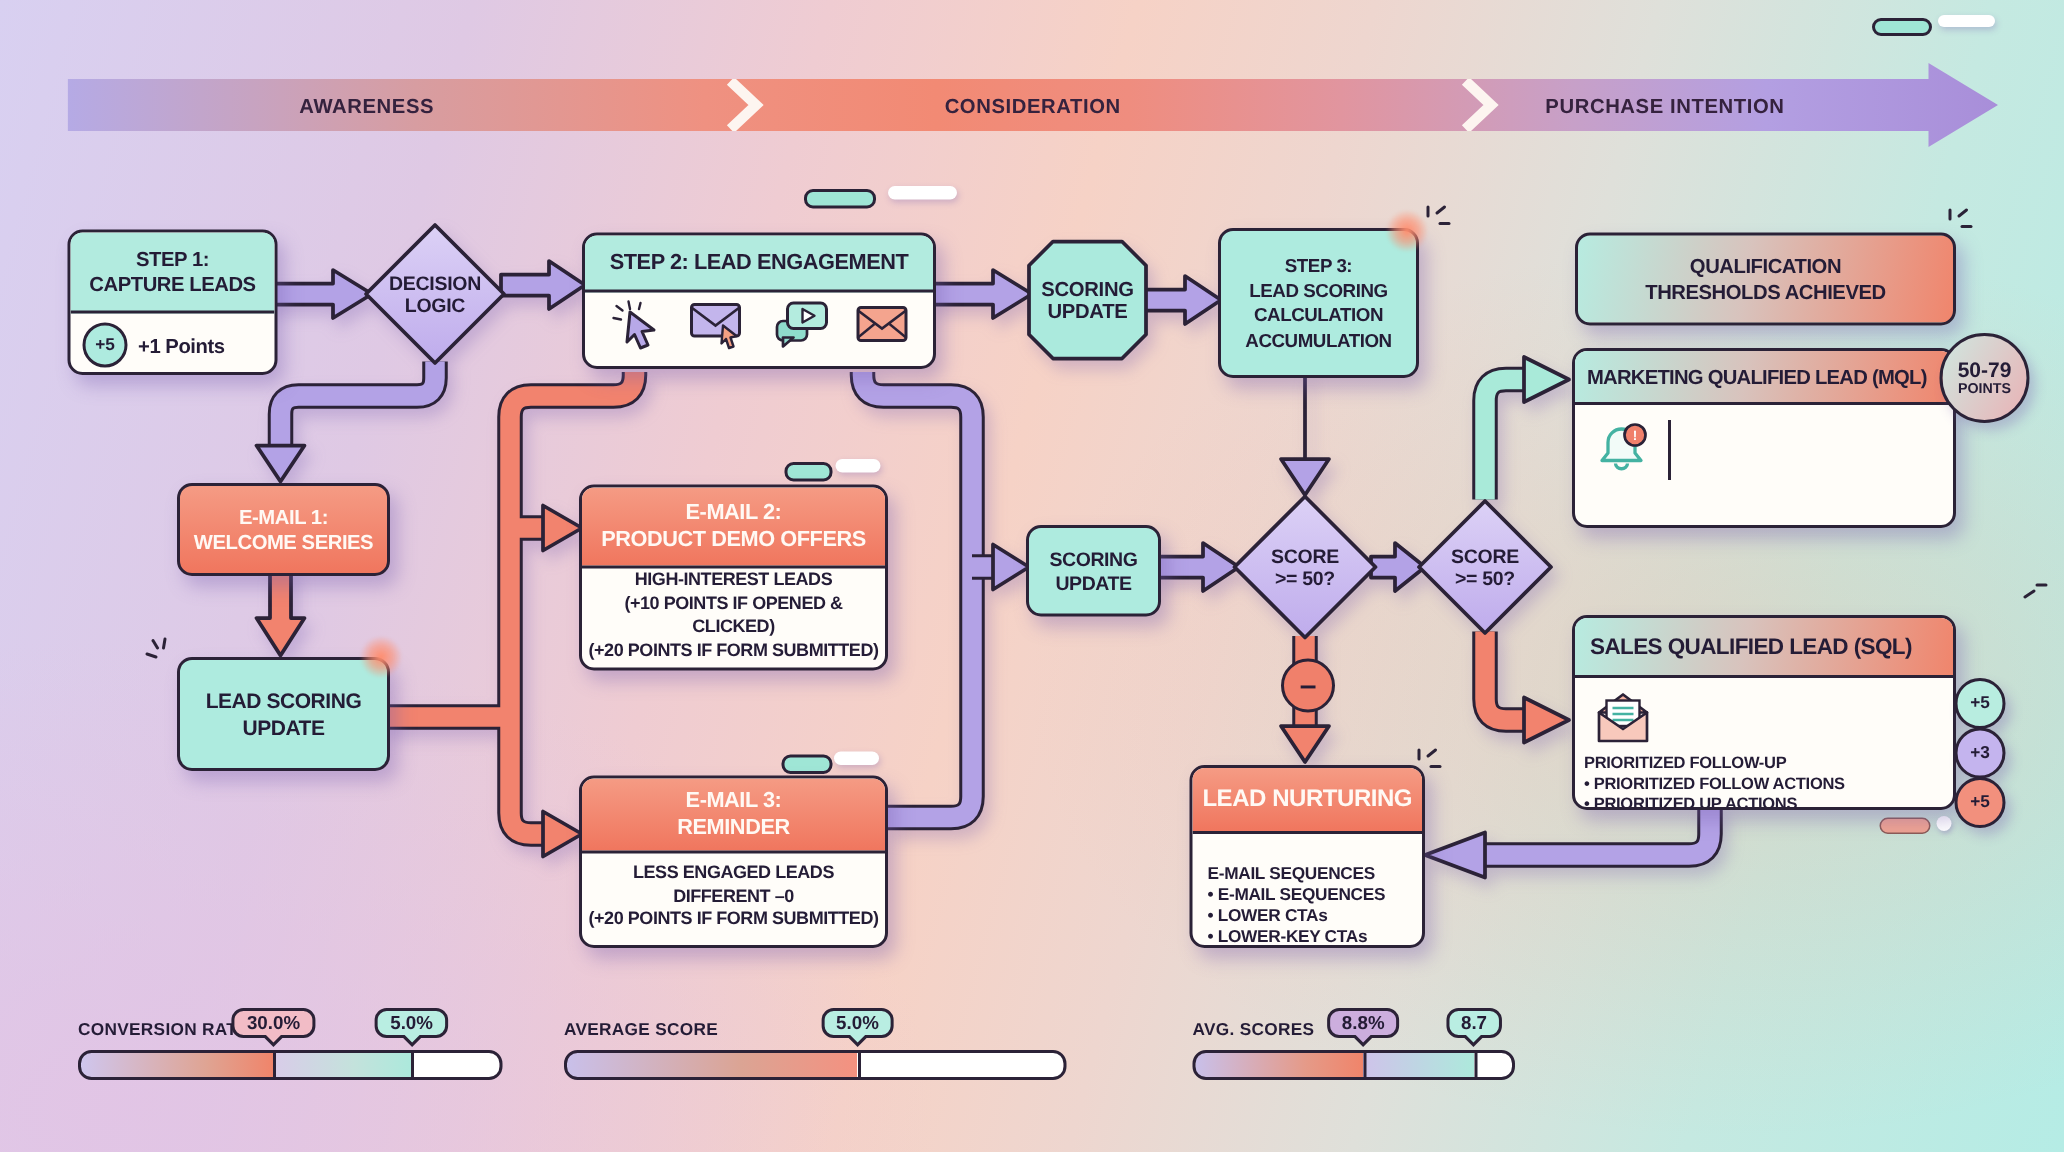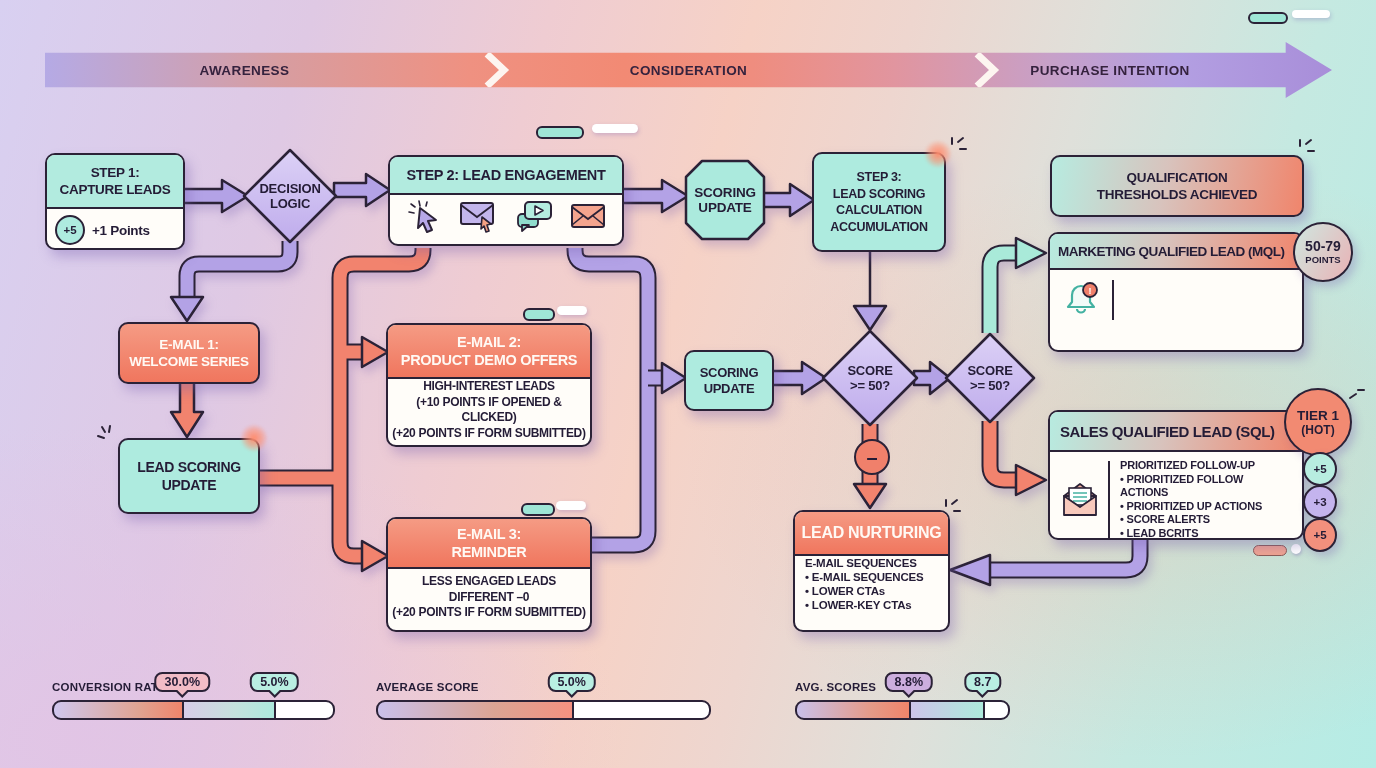--- a/index.html
+++ b/index.html
@@ -293,10 +293,6 @@
       </div>
     </div>
   </div>
-  <div class="badge-circle" style="left:1284px;top:388px;width:64px;height:64px;background:#f28a72;">
-    <div style="font-size:13.5px;line-height:15px;">TIER 1</div>
-    <div style="font-size:12px;line-height:14px;">(HOT)</div>
-  </div>
   <div class="badge-circle" style="left:1303px;top:452px;width:30px;height:30px;background:#b8ede0;font-size:11.5px;">+5</div>
   <div class="badge-circle" style="left:1303px;top:485px;width:30px;height:30px;background:#c4b4ee;font-size:11.5px;">+3</div>
   <div class="badge-circle" style="left:1303px;top:518px;width:30px;height:30px;background:#f2907d;font-size:11.5px;">+5</div>

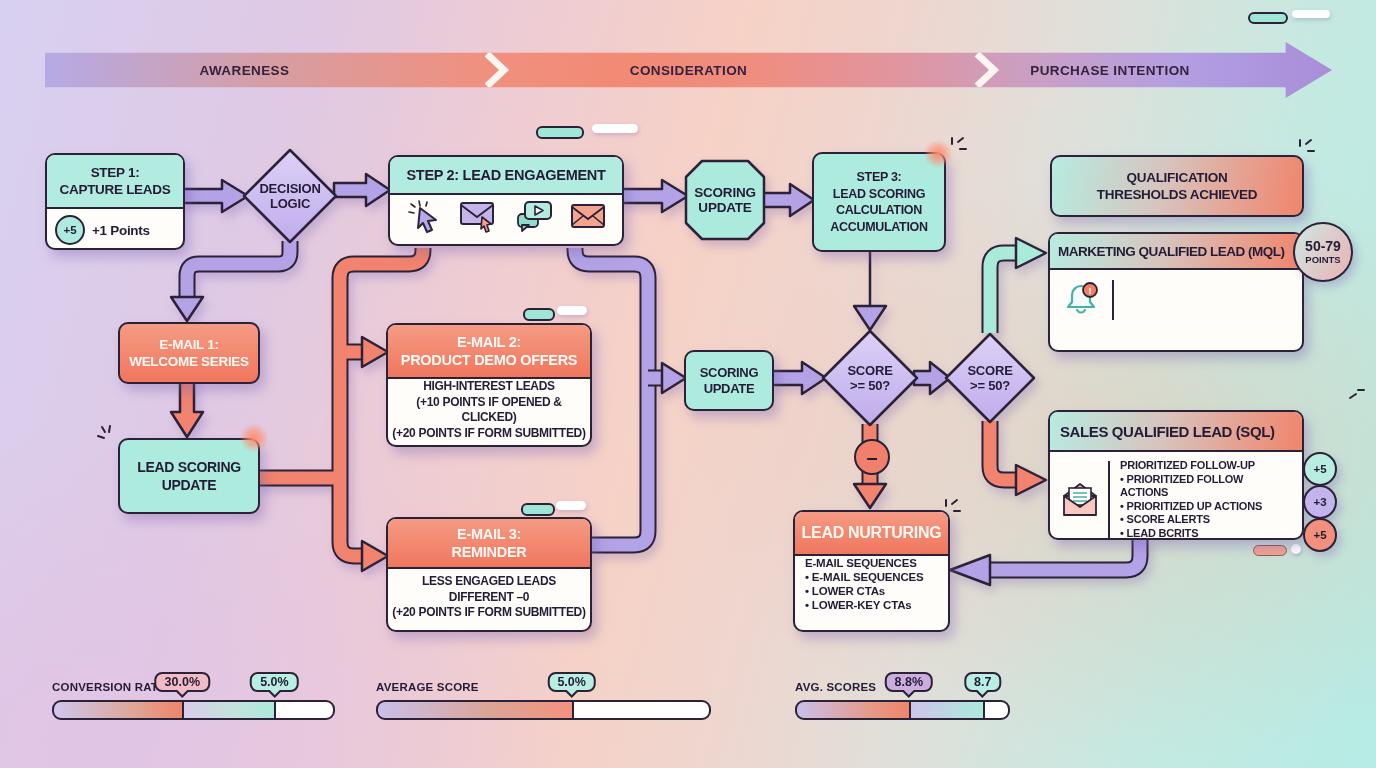--- a/index.html
+++ b/index.html
@@ -272,7 +272,7 @@
 
   <div class="node" style="left:1048px;top:410px;width:252px;height:126px;">
     <div class="hdr-grad bold" style="height:38px;border-bottom:2.5px solid #2b2237;display:flex;align-items:center;padding-left:10px;font-size:15px;letter-spacing:-.4px;">SALES QUALIFIED LEAD (SQL)</div>
-    <div style="display:flex;padding:7px 21px 6px 6px;">
+    <div style="display:flex;padding:7px 21px 6px 6px;flex-direction:column;">
       <div class="ctr" style="width:52px;">
         <svg width="44" height="40" viewBox="0 0 44 40">
           <polygon points="6,16 22,4 38,16" fill="#f6b3a2" stroke="#2b2237" stroke-width="1.8" stroke-linejoin="round"></polygon>

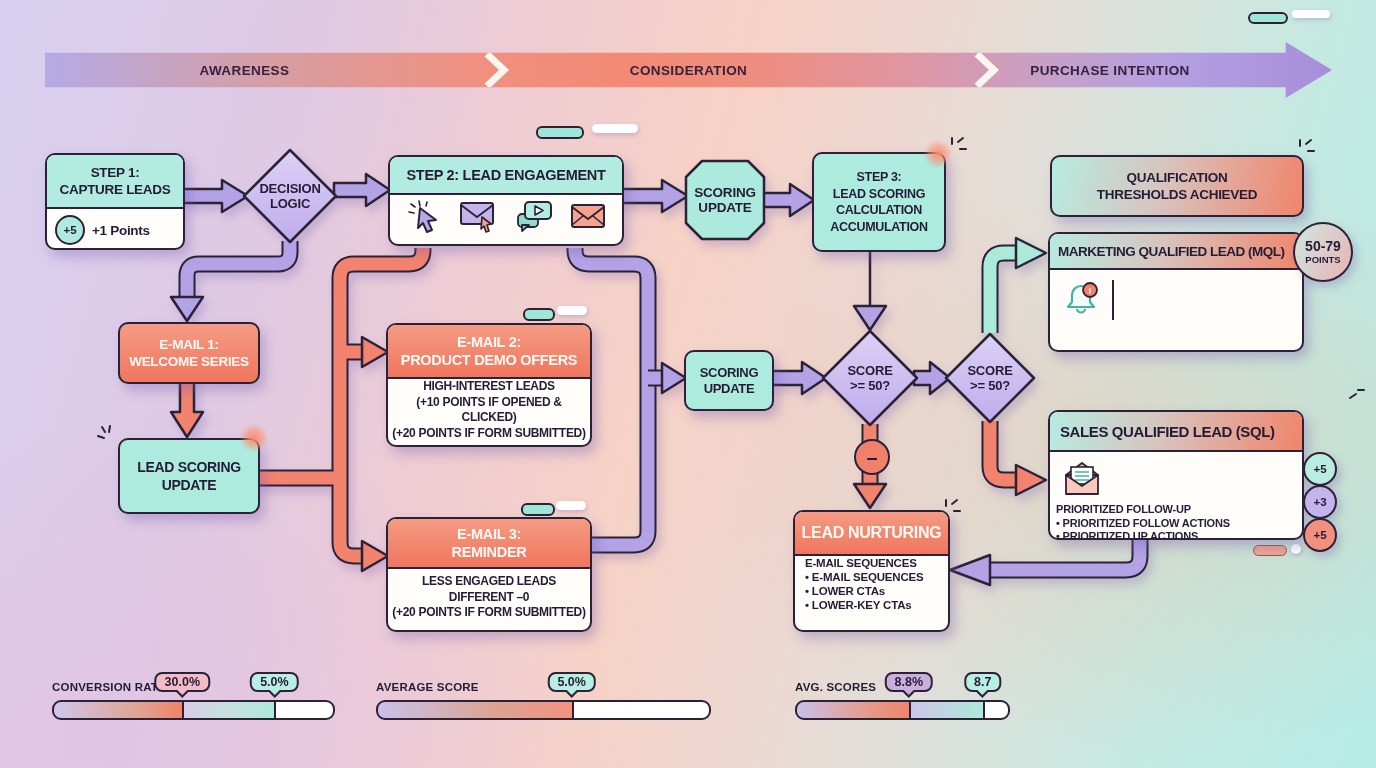--- a/index.html
+++ b/index.html
@@ -262,7 +262,7 @@
 
   <div class="node" style="left:793px;top:510px;width:153px;height:118px;">
     <div class="hdr-salmon ctr bold" style="height:42px;border-bottom:2.5px solid #2b2237;font-size:16px;">LEAD NURTURING</div>
-    <div style="padding:0 10px;">
+    <div style="padding:20px 10px;">
       <div class="btxt">E-MAIL SEQUENCES</div>
       <div class="btxt">• E-MAIL SEQUENCES</div>
       <div class="btxt">• LOWER CTAs</div>

